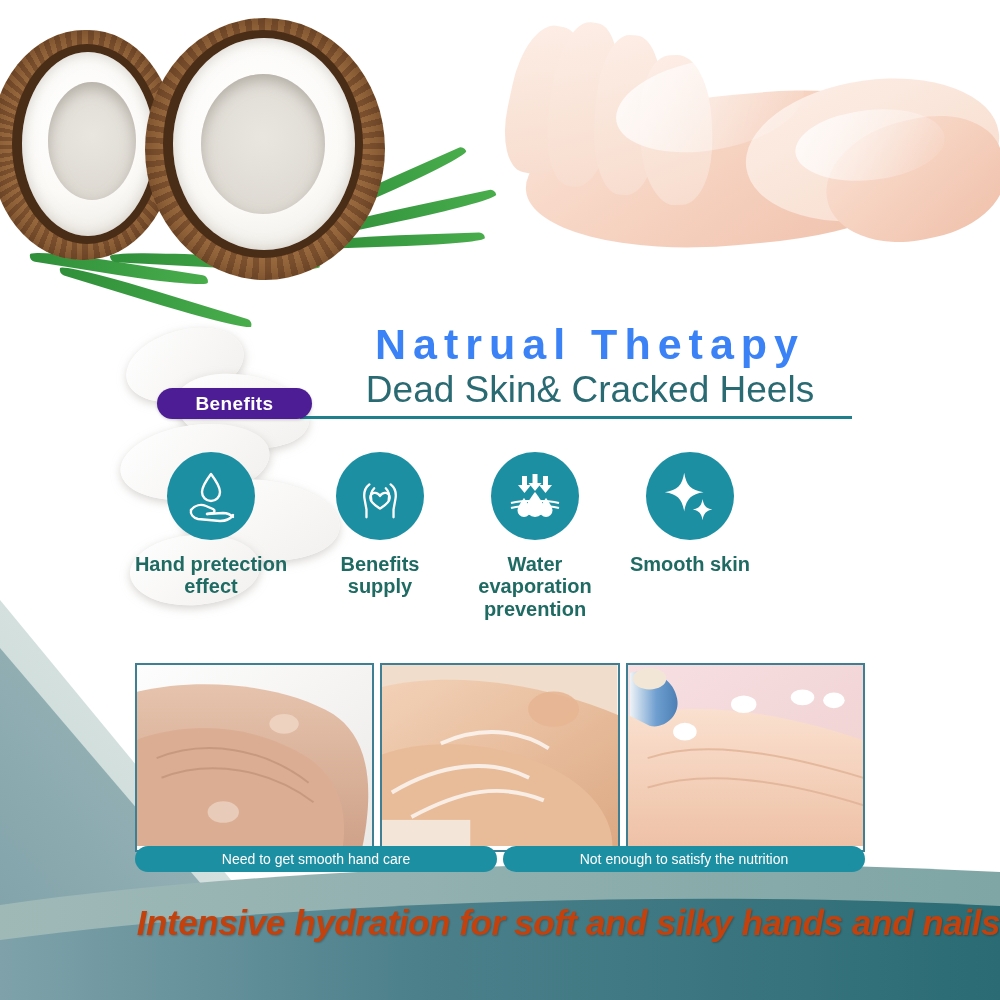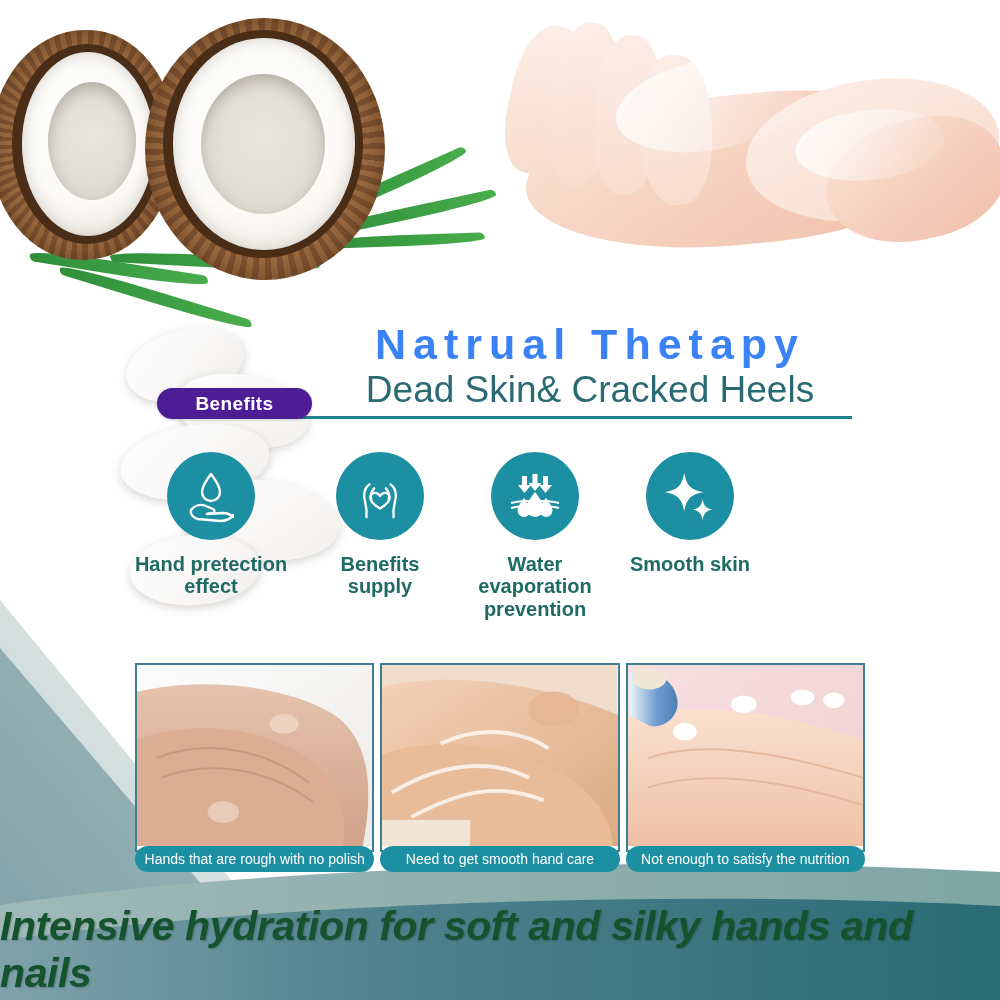--- a/index.html
+++ b/index.html
@@ -340,7 +340,6 @@
   </div>
 
   <div id="captions">
-    <div class="cap">Hands that are rough with no polish</div>
     <div class="cap">Need to get smooth hand care</div>
     <div class="cap">Not enough to satisfy the nutrition</div>
   </div>

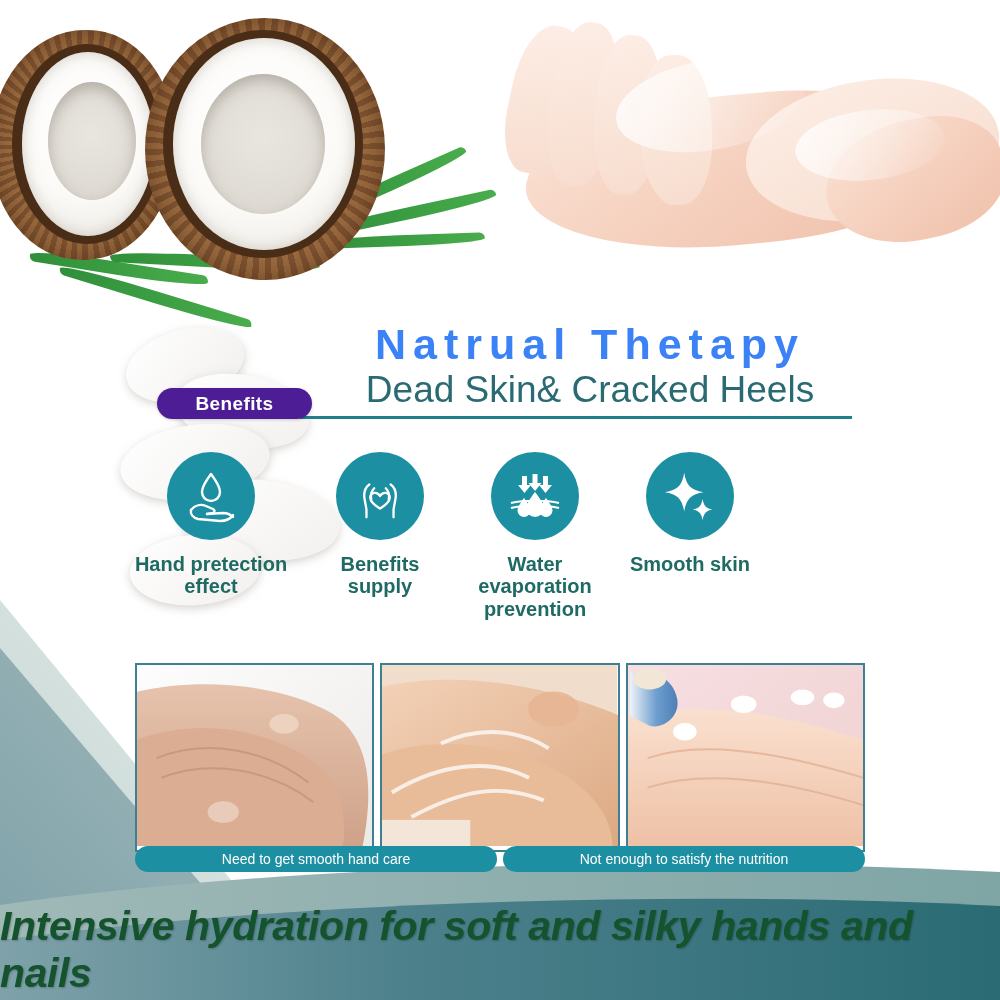--- a/index.html
+++ b/index.html
@@ -97,8 +97,8 @@
 
   
   #tagline{
-    position:absolute;left:0;top:903px;width:1000px;text-align:left;
-    color:#14532d;font-size:41px;font-weight:700;font-style:italic;
+    position:absolute;left:0;top:903px;width:1000px;text-align:right;
+    color:#c2410c;font-size:35px;font-weight:700;font-style:italic;
     letter-spacing:-.4px;text-shadow:1px 1px 2px rgba(0,0,0,.22);
   }
 </style>

